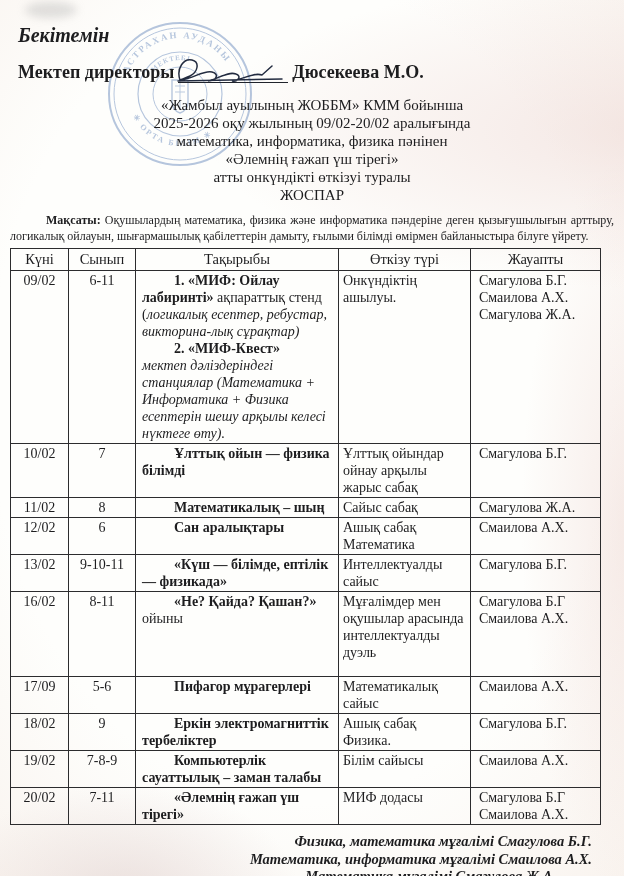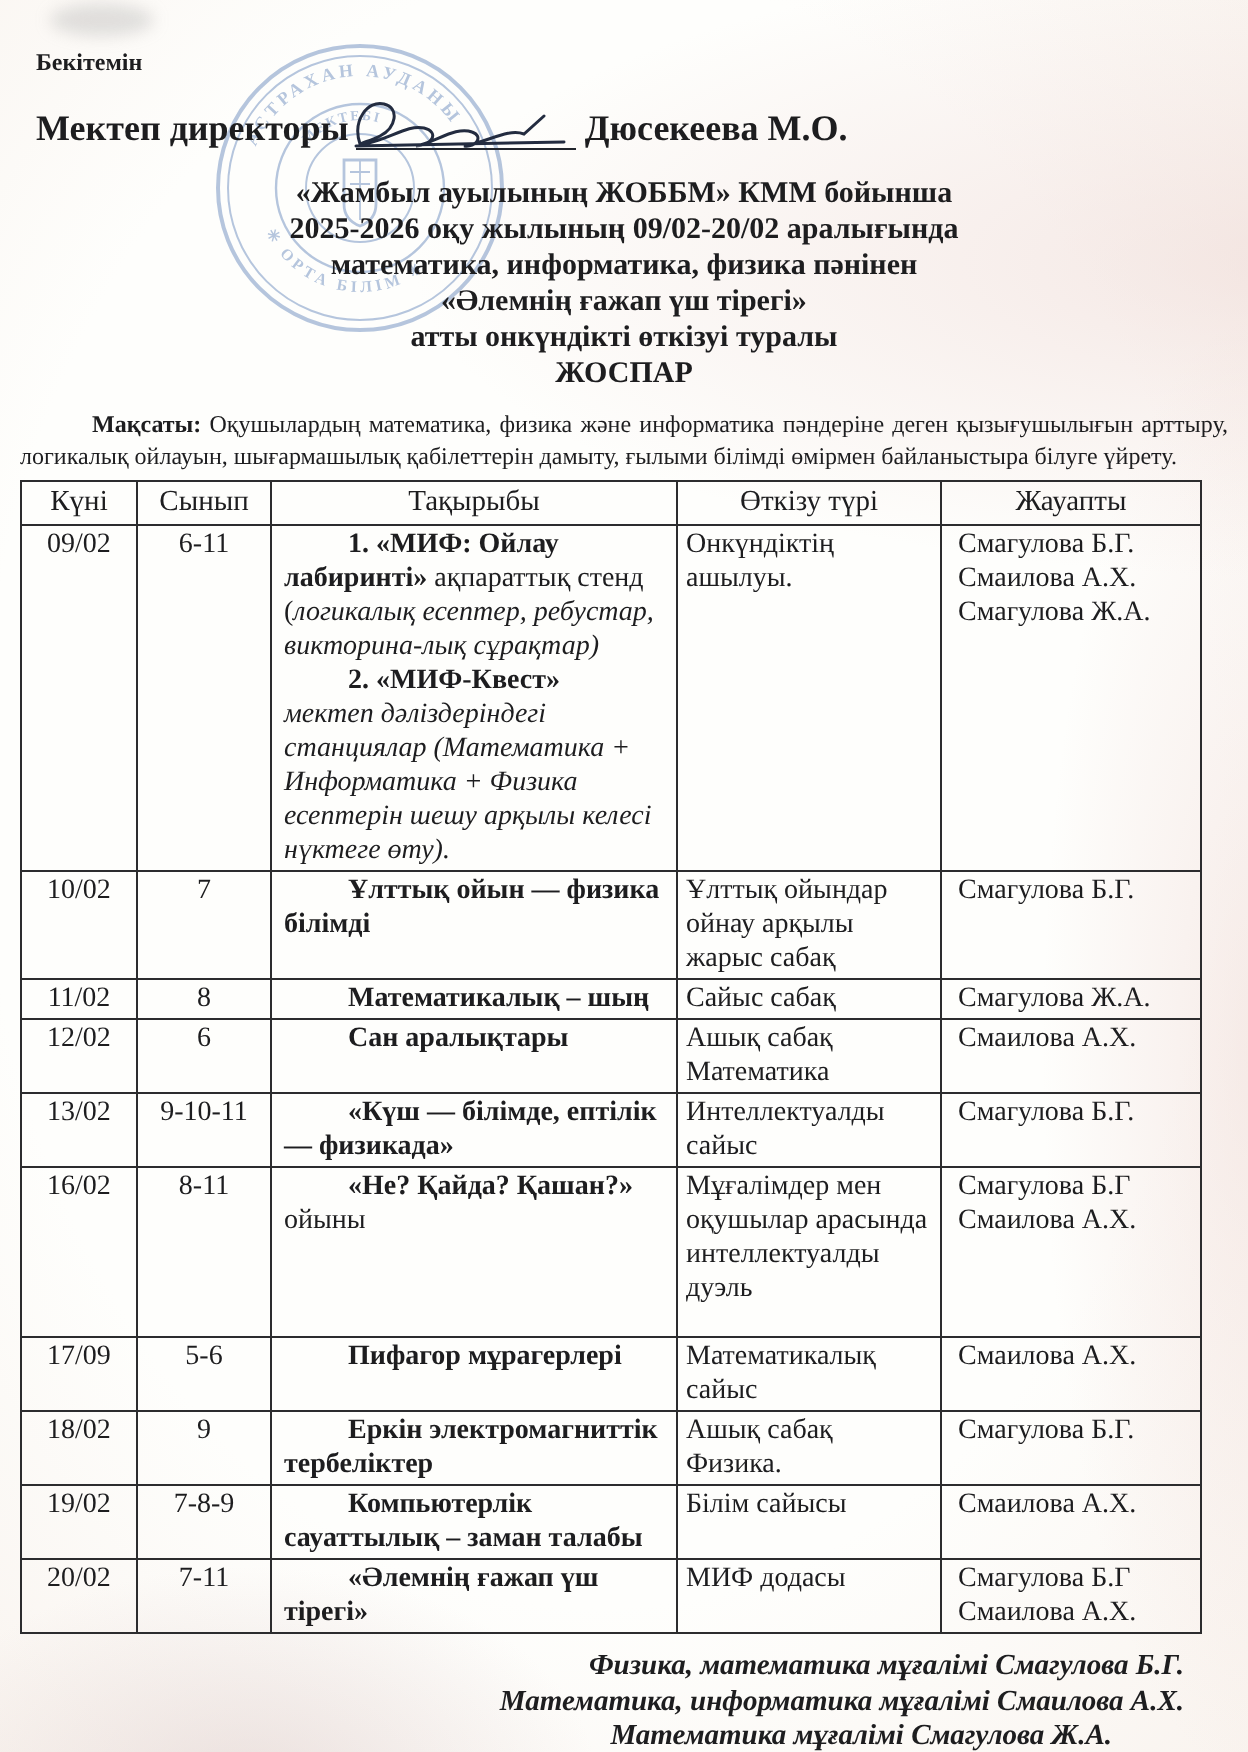--- a/index.html
+++ b/index.html
@@ -16,7 +16,7 @@
   .smudge{position:absolute;left:25px;top:2px;width:52px;height:16px;border-radius:50%;
     background:rgba(150,150,152,.28);filter:blur(4px);}
   .content{position:relative;z-index:2;}
-  .approve{margin:24px 0 0 18px;font-weight:bold;font-size:12px;}
+  .approve{margin:24px 0 0 18px;font-weight:bold;font-size:20px;font-style:italic;}
   .director-line{margin:15px 0 0 18px;font-weight:bold;font-size:18px;display:flex;align-items:flex-end;}
   .sig-slot{position:relative;display:inline-block;width:110px;height:16px;
     border-bottom:1.3px solid #20242c;margin:0 4px;}

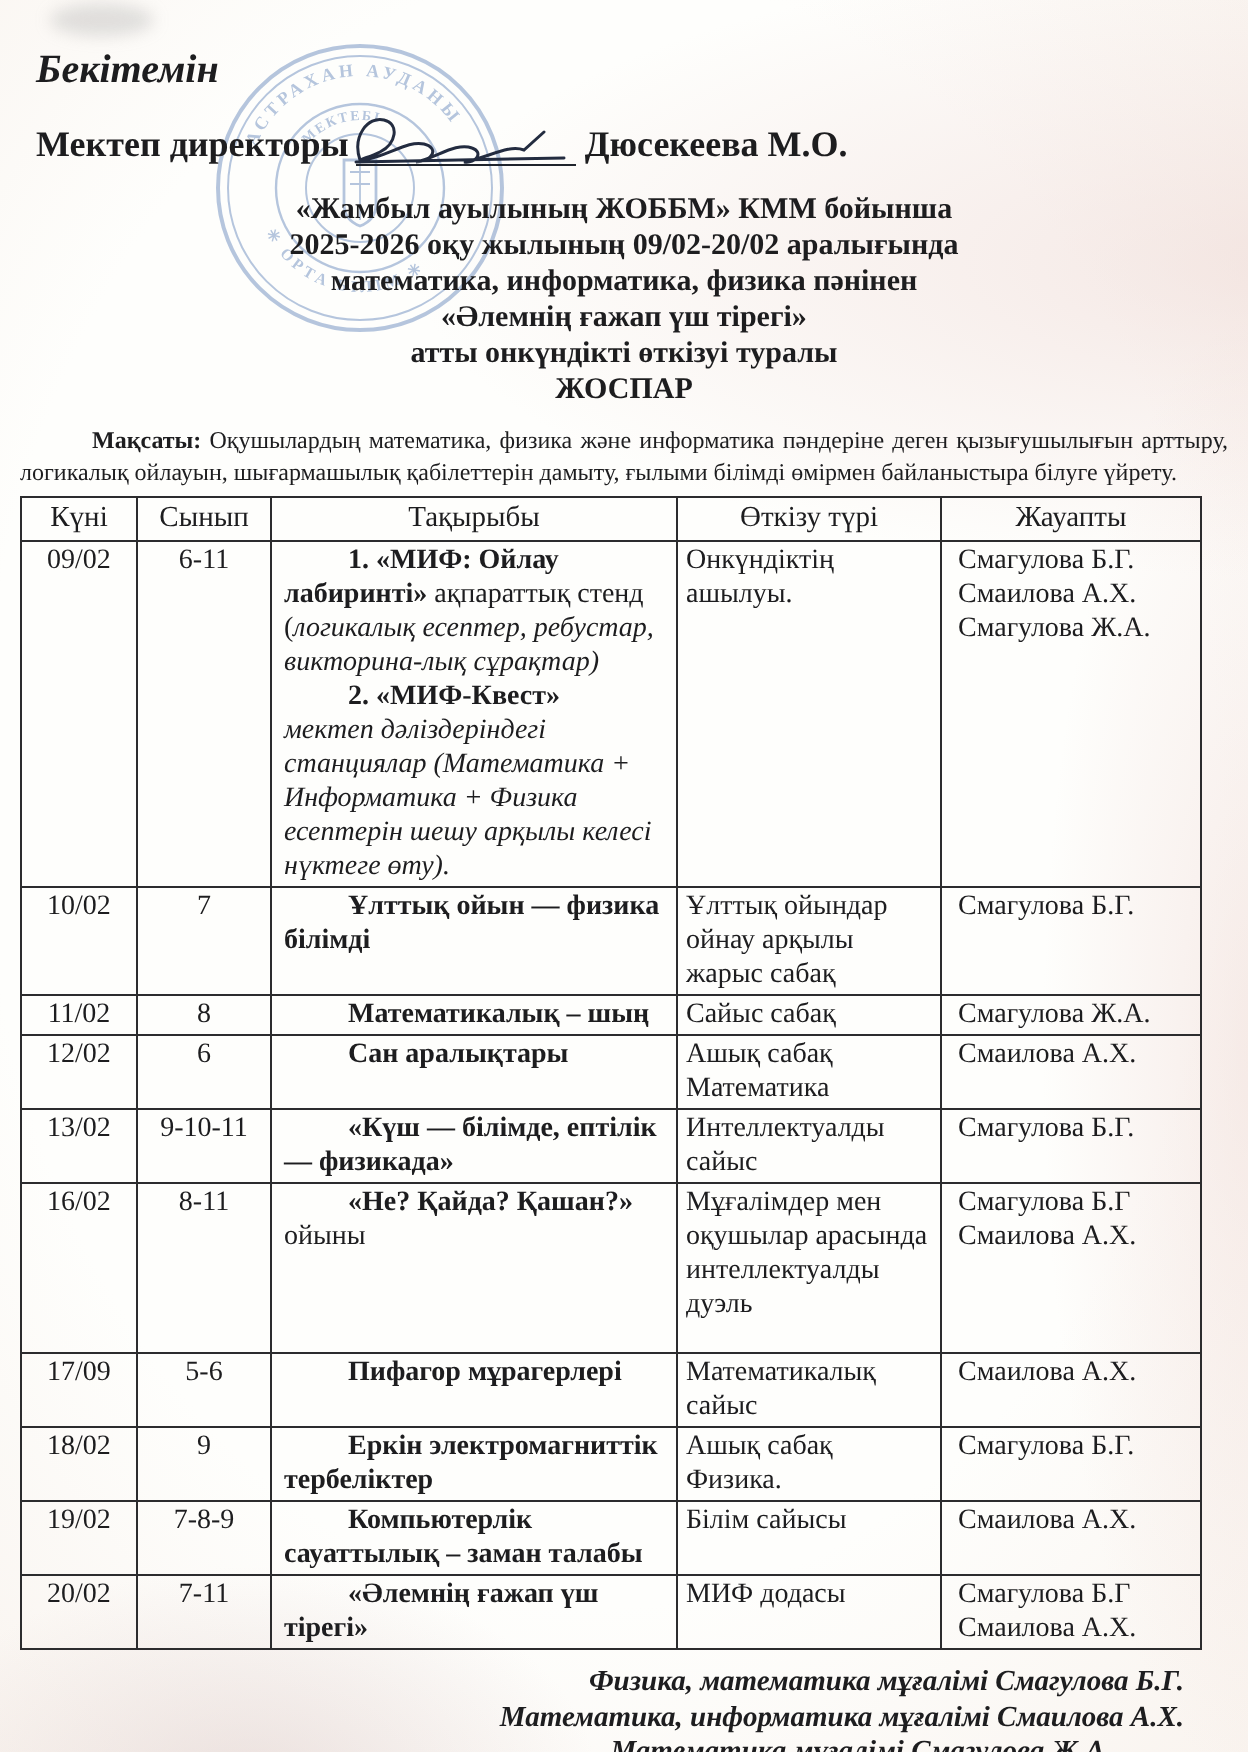--- a/index.html
+++ b/index.html
@@ -21,7 +21,7 @@
   .sig-slot{position:relative;display:inline-block;width:110px;height:16px;
     border-bottom:1.3px solid #20242c;margin:0 4px;}
   .sig-svg{position:absolute;left:-4px;bottom:-6px;overflow:visible;}
-  .titles{margin-top:13px;text-align:center;font-weight:bold;font-size:15px;line-height:18px;}
+  .titles{margin-top:13px;text-align:center;font-weight:normal;font-size:15px;line-height:18px;}
   .titles div{white-space:nowrap;}
   .purpose{margin:9px 10px 0 10px;font-size:12px;line-height:15.6px;text-align:justify;text-indent:36px;}
   .purpose .b{font-weight:bold;}

